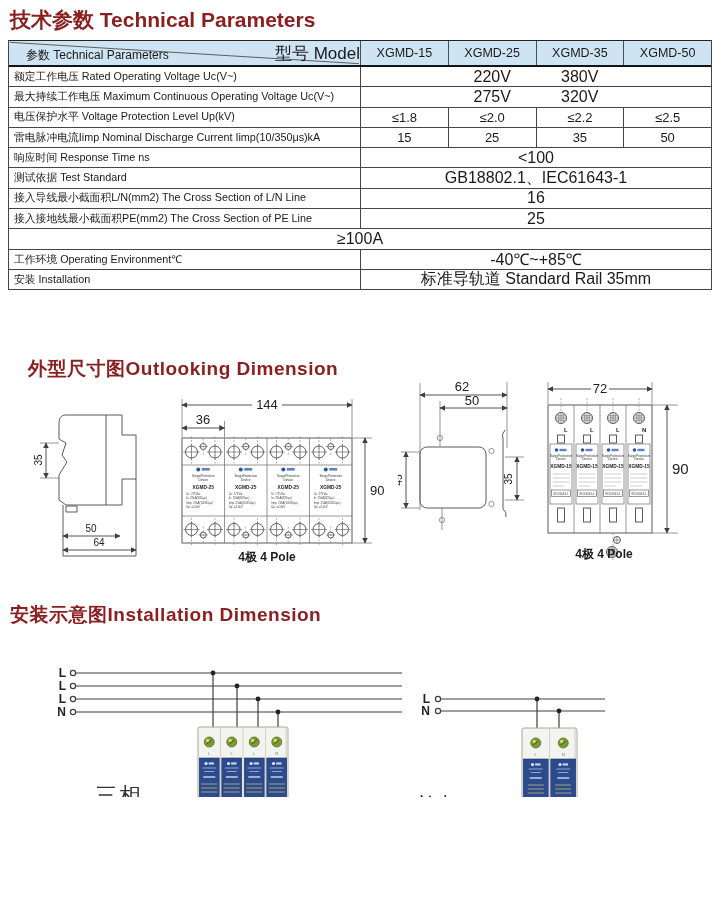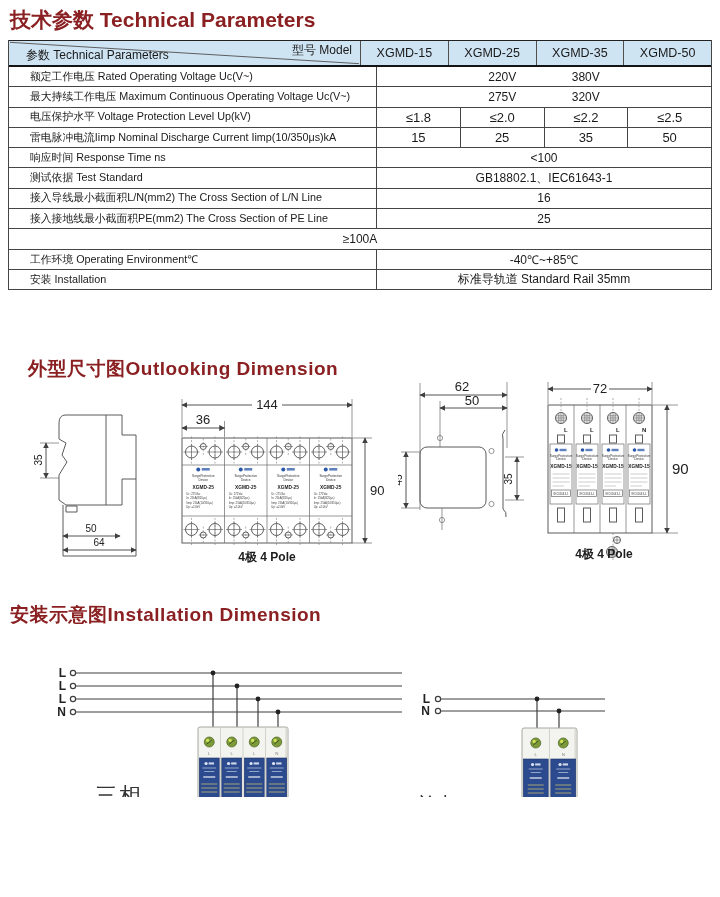--- a/index.html
+++ b/index.html
@@ -22,7 +22,7 @@
          border-top:1.5px solid #222;border-bottom:2px solid #141414;box-sizing:border-box;}
   .corner{position:relative;width:352px;flex:none;border-right:1px solid #4f4f4f;box-sizing:border-box;}
   .corner svg{position:absolute;left:0;top:0;width:100%;height:100%;}
-  .corner-top{position:absolute;right:8px;top:1px;font-size:12px;}
+  .corner-top{position:absolute;right:0;top:1px;font-size:17px;}
   .corner-bottom{position:absolute;left:17px;bottom:1px;font-size:12px;}
   .hcell{flex:1;display:flex;align-items:center;justify-content:center;font-size:12.5px;}
   .hcell + .hcell{border-left:1px solid #4f4f4f;}

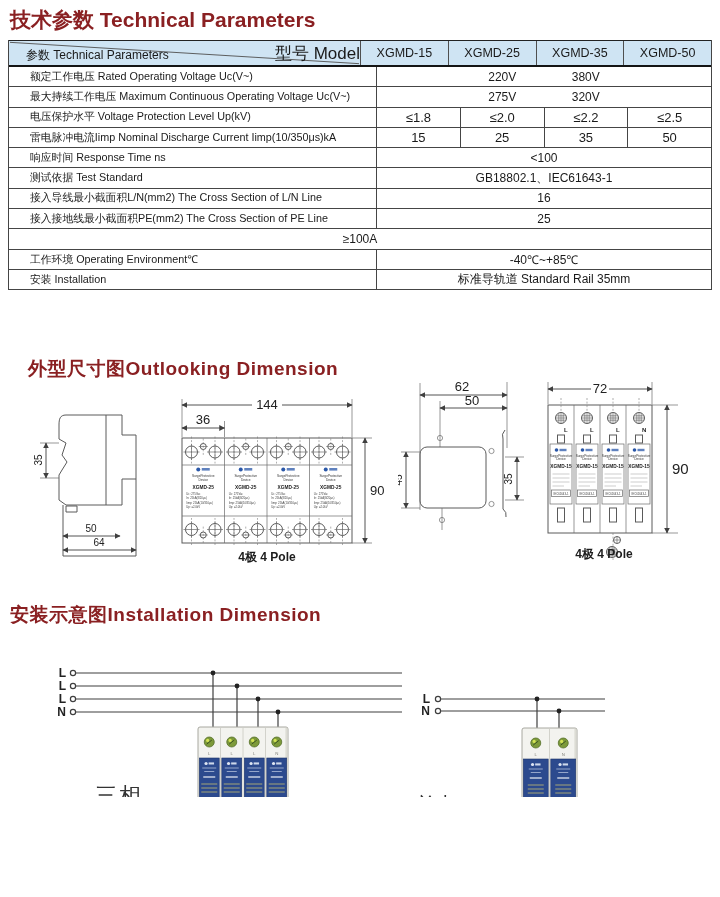--- a/index.html
+++ b/index.html
@@ -28,7 +28,7 @@
   .hcell + .hcell{border-left:1px solid #4f4f4f;}
   .trow{display:flex;height:20.3px;border-bottom:1px solid var(--bd);box-sizing:border-box;}
   .tlabel{width:352px;flex:none;display:flex;align-items:center;padding-left:5px;font-size:10.8px;
-          border-right:1px solid var(--bd);box-sizing:border-box;white-space:nowrap;overflow:hidden;margin-left:16px;}
+          border-right:1px solid var(--bd);box-sizing:border-box;white-space:nowrap;overflow:hidden;}
   .tcell{flex:1;display:flex;align-items:center;justify-content:center;font-size:13px;}
   .tcell + .tcell{border-left:1px solid var(--bd);}
   .tmerge{flex:1;position:relative;display:flex;align-items:center;justify-content:center;font-size:12px;}

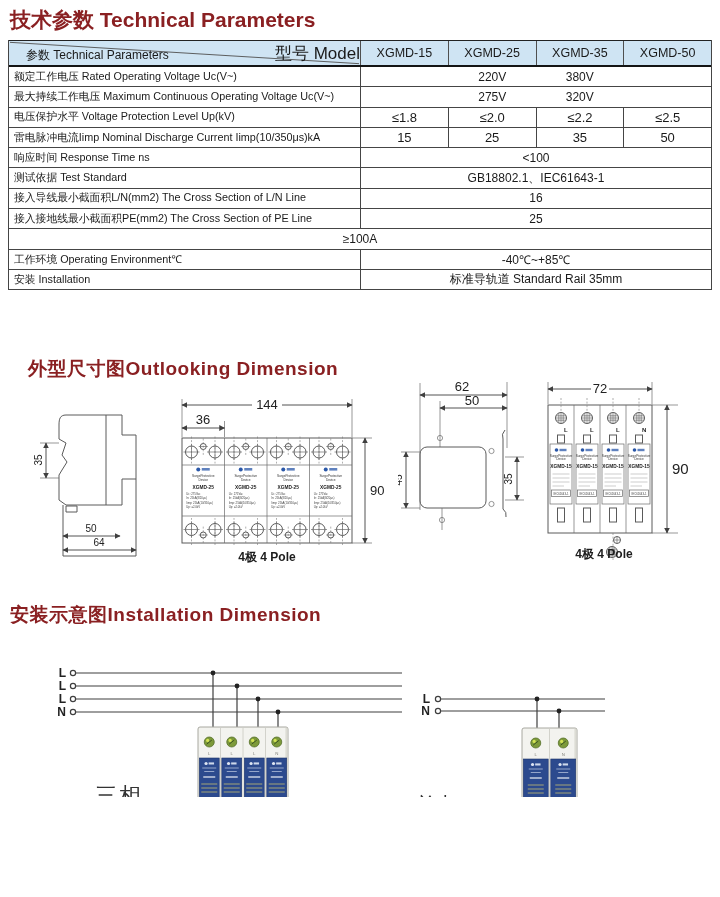--- a/index.html
+++ b/index.html
@@ -31,7 +31,7 @@
           border-right:1px solid var(--bd);box-sizing:border-box;white-space:nowrap;overflow:hidden;}
   .tcell{flex:1;display:flex;align-items:center;justify-content:center;font-size:13px;}
   .tcell + .tcell{border-left:1px solid var(--bd);}
-  .tmerge{flex:1;position:relative;display:flex;align-items:center;justify-content:center;font-size:12px;}
+  .tmerge{flex:1;position:relative;display:flex;align-items:center;justify-content:center;font-size:16px;}
   .dv{position:absolute;top:50%;transform:translate(-50%,-50%);}
   .dv1{left:37.5%;} .dv2{left:62.5%;}
 

